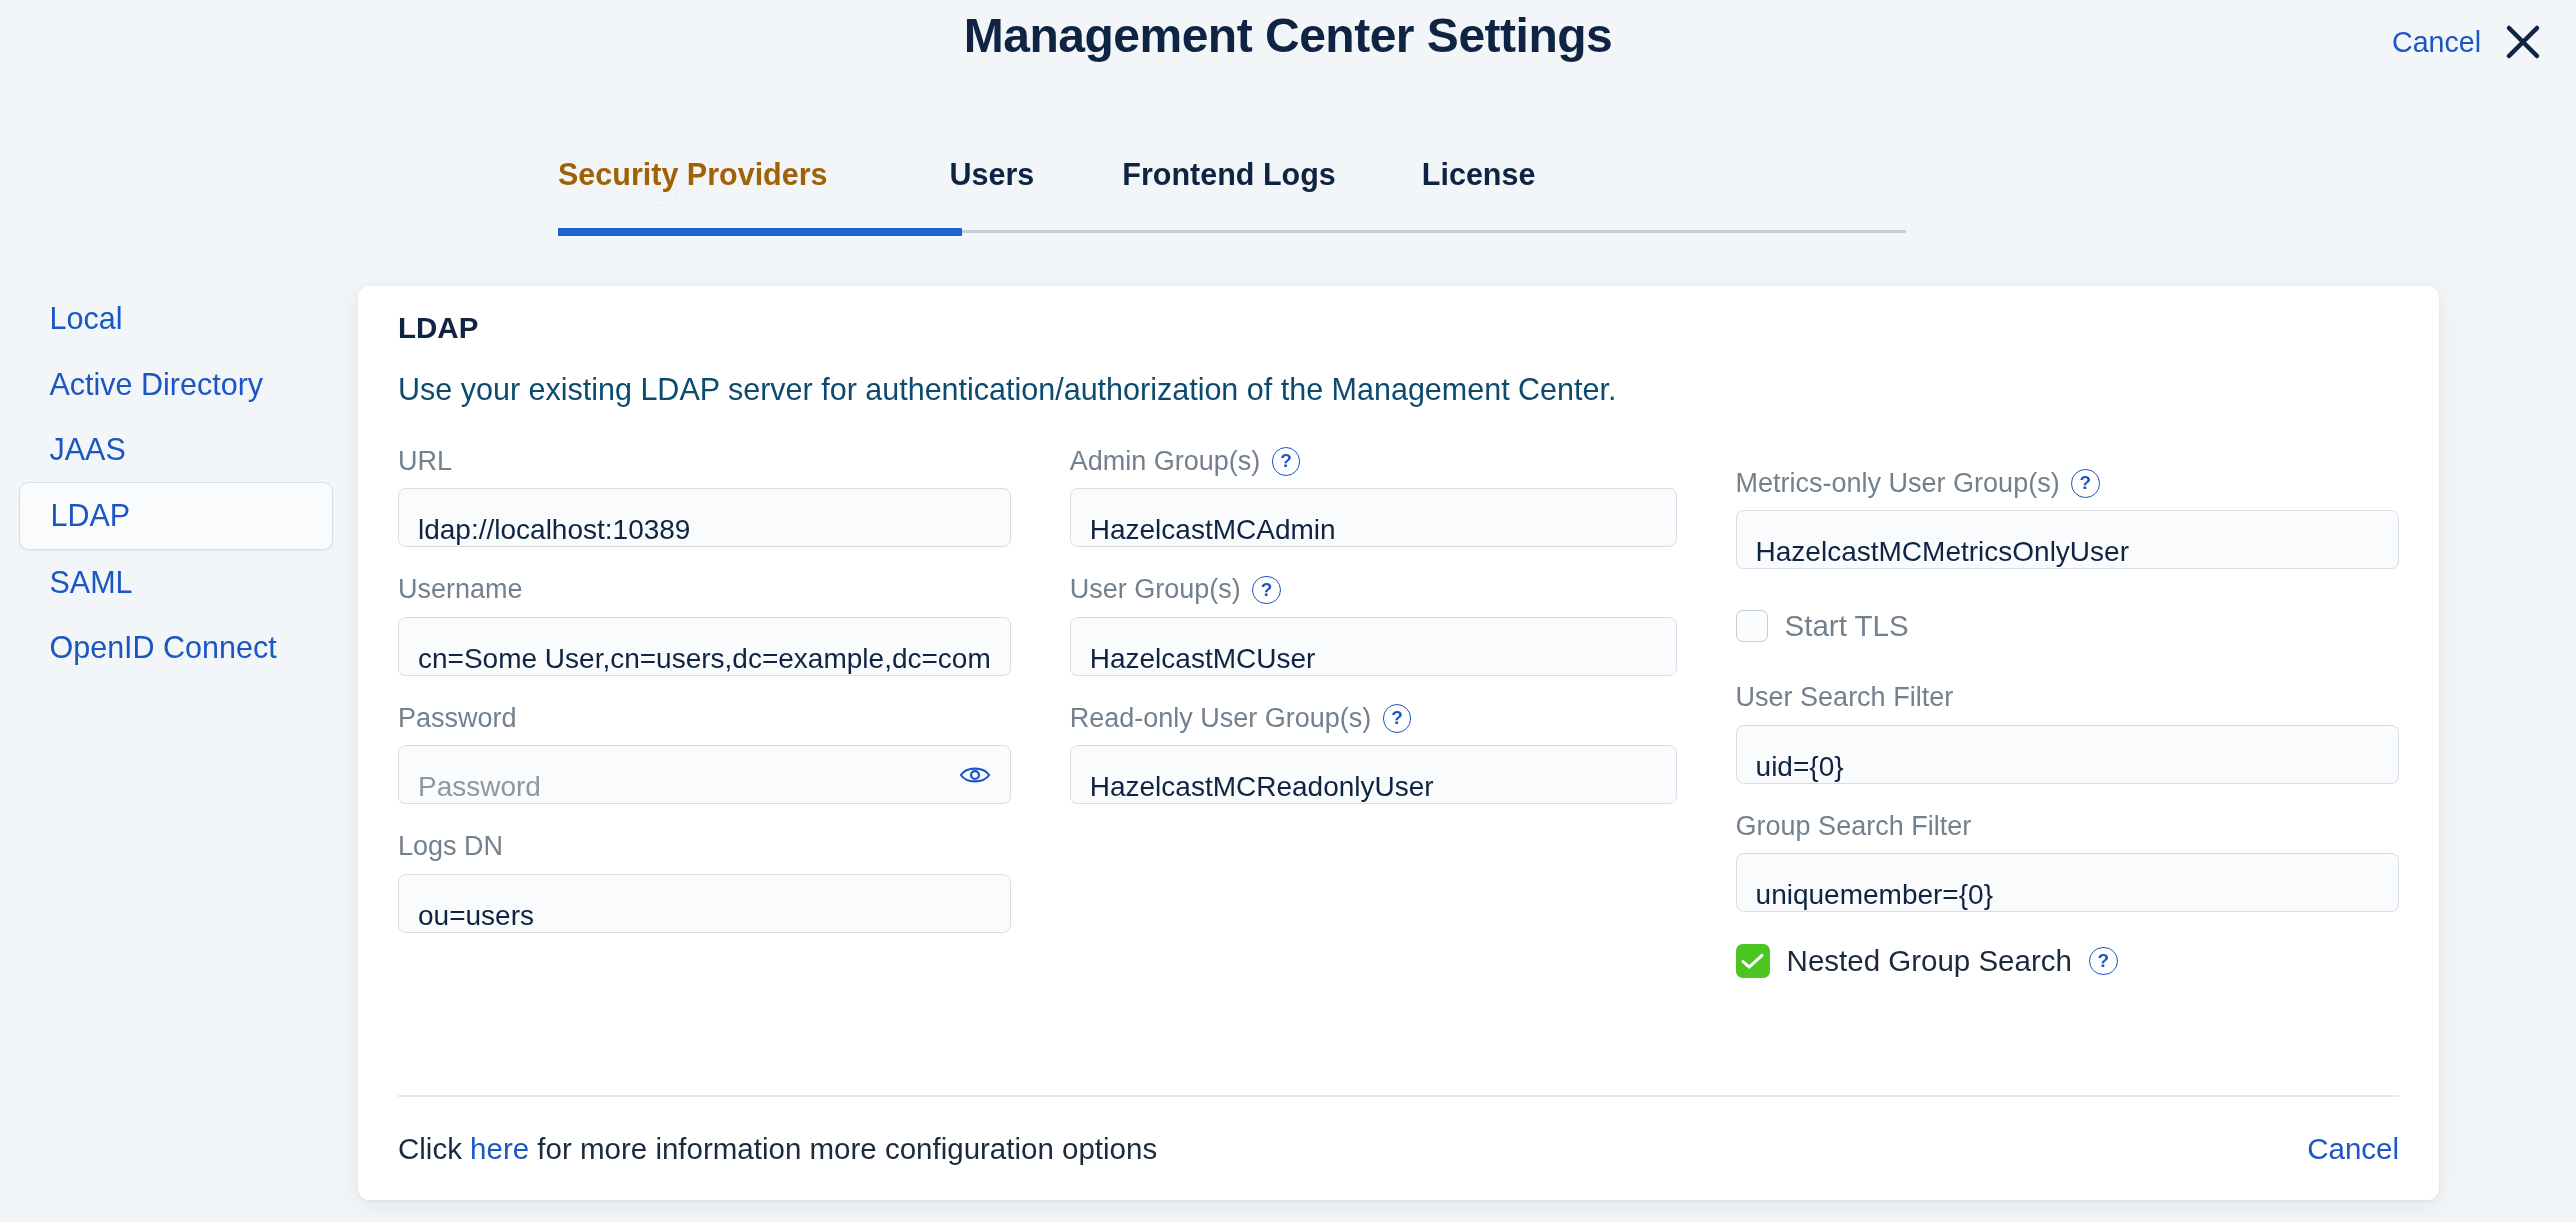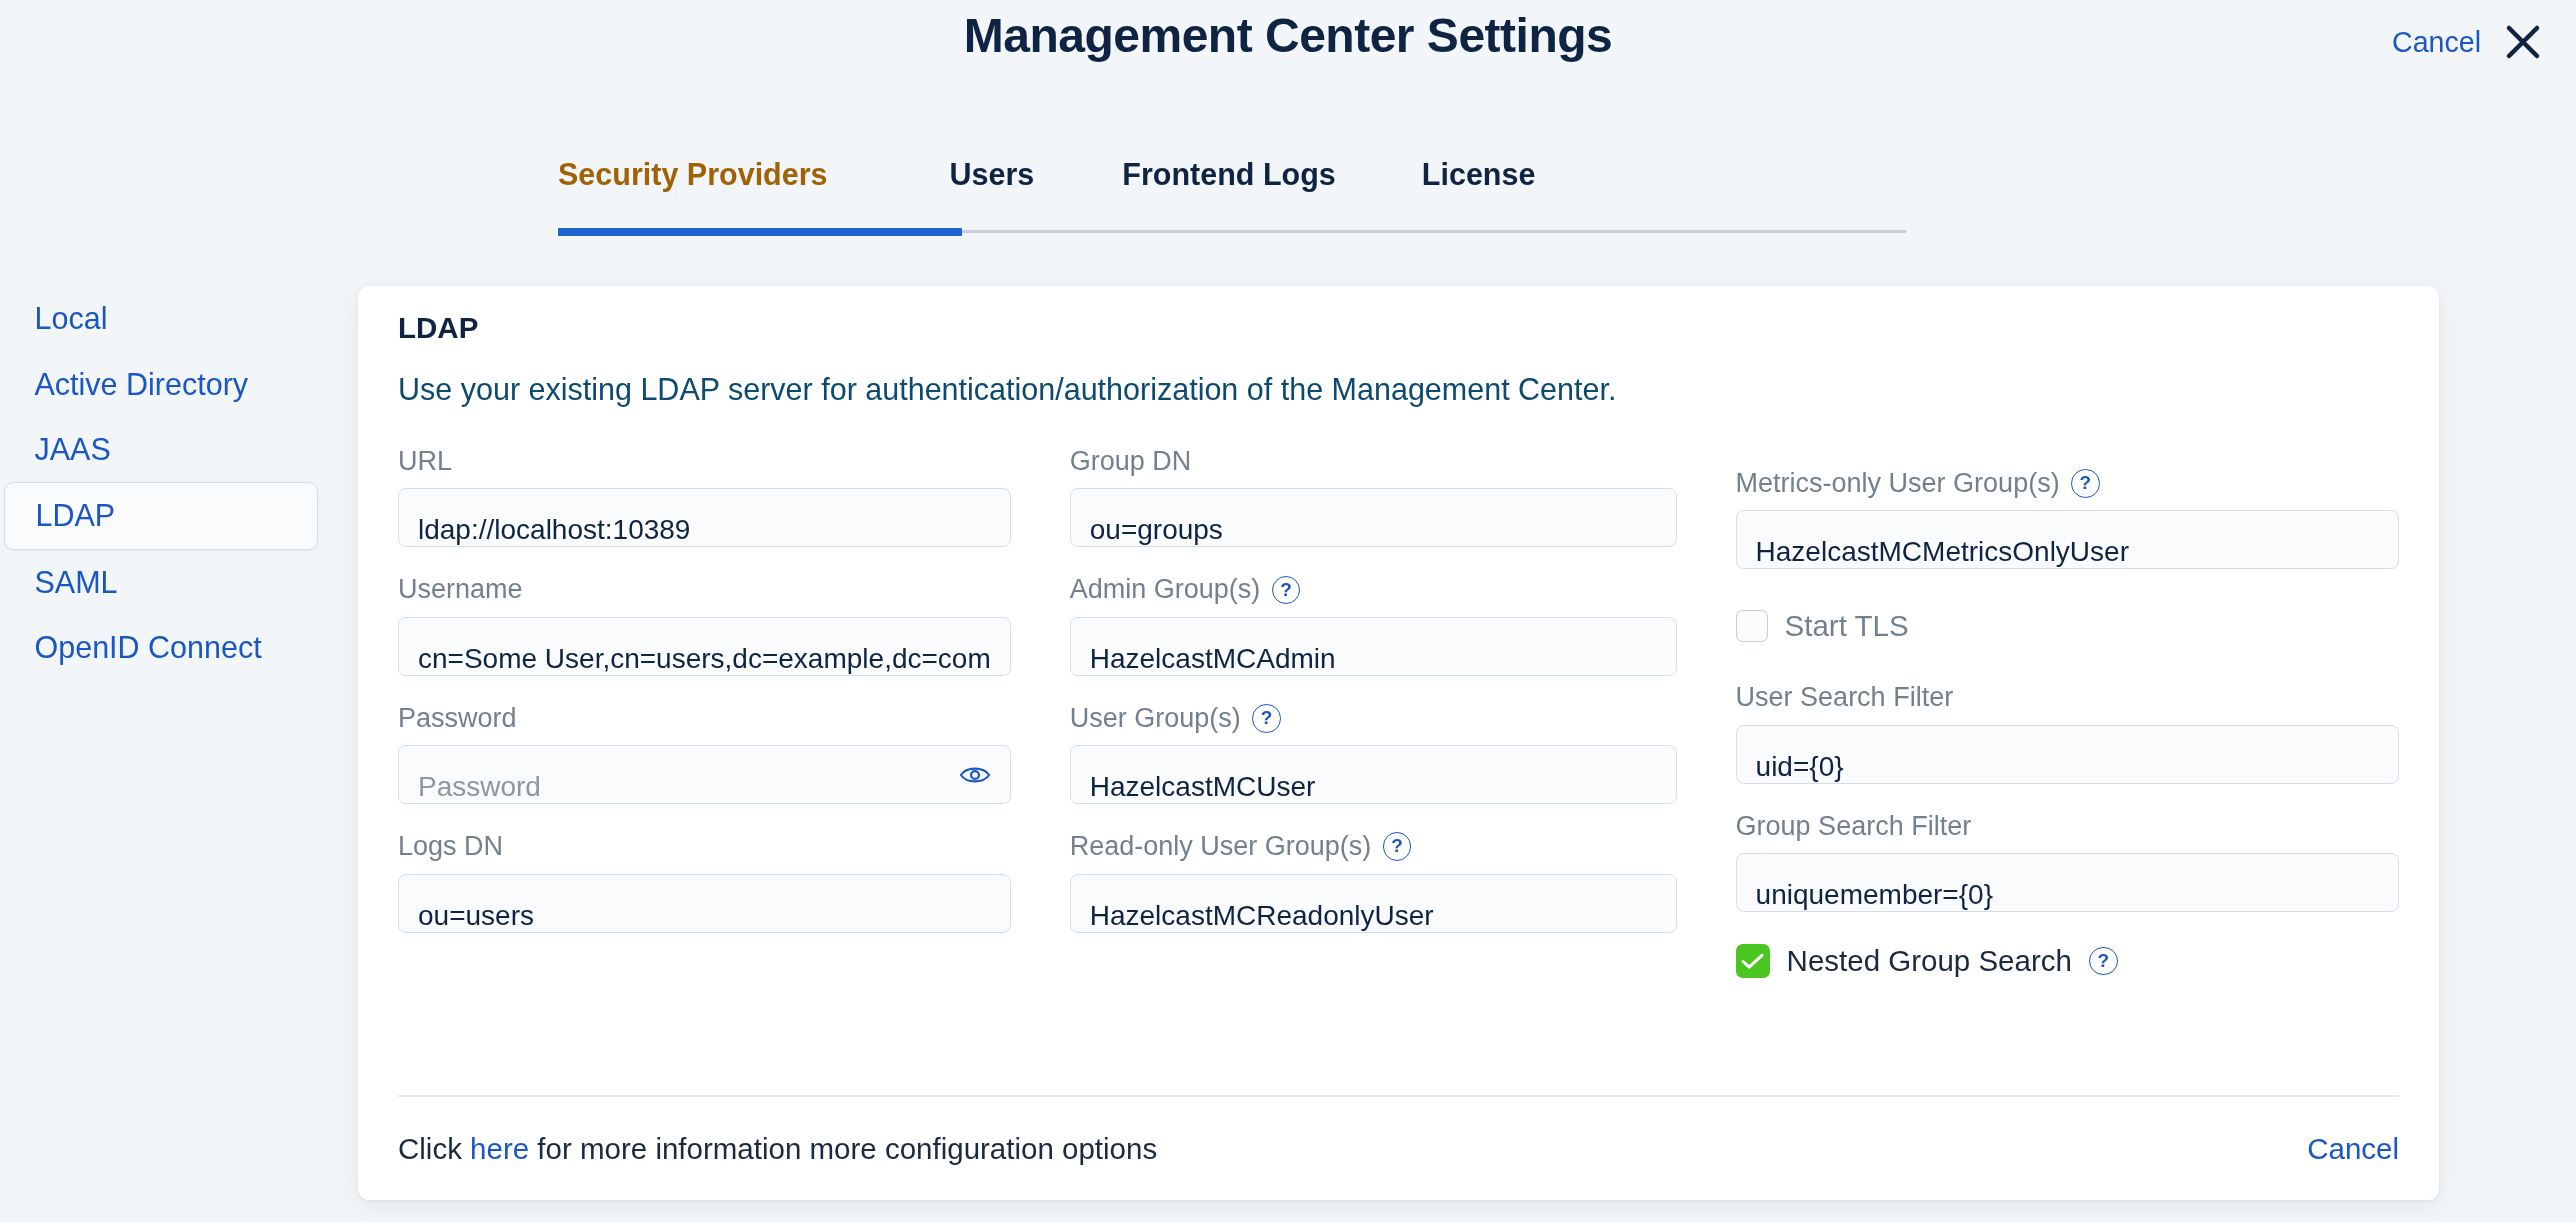--- a/index.html
+++ b/index.html
@@ -119,7 +119,7 @@
 
   
   .provider-nav {
-    position: absolute; left: 4px; top: 286px; width: 314px;
+    position: absolute; left: 19px; top: 286px; width: 314px;
   }
   .provider-item {
     color: #1a56c4; font-size: 30.5px; padding: 15.2px 30.5px;

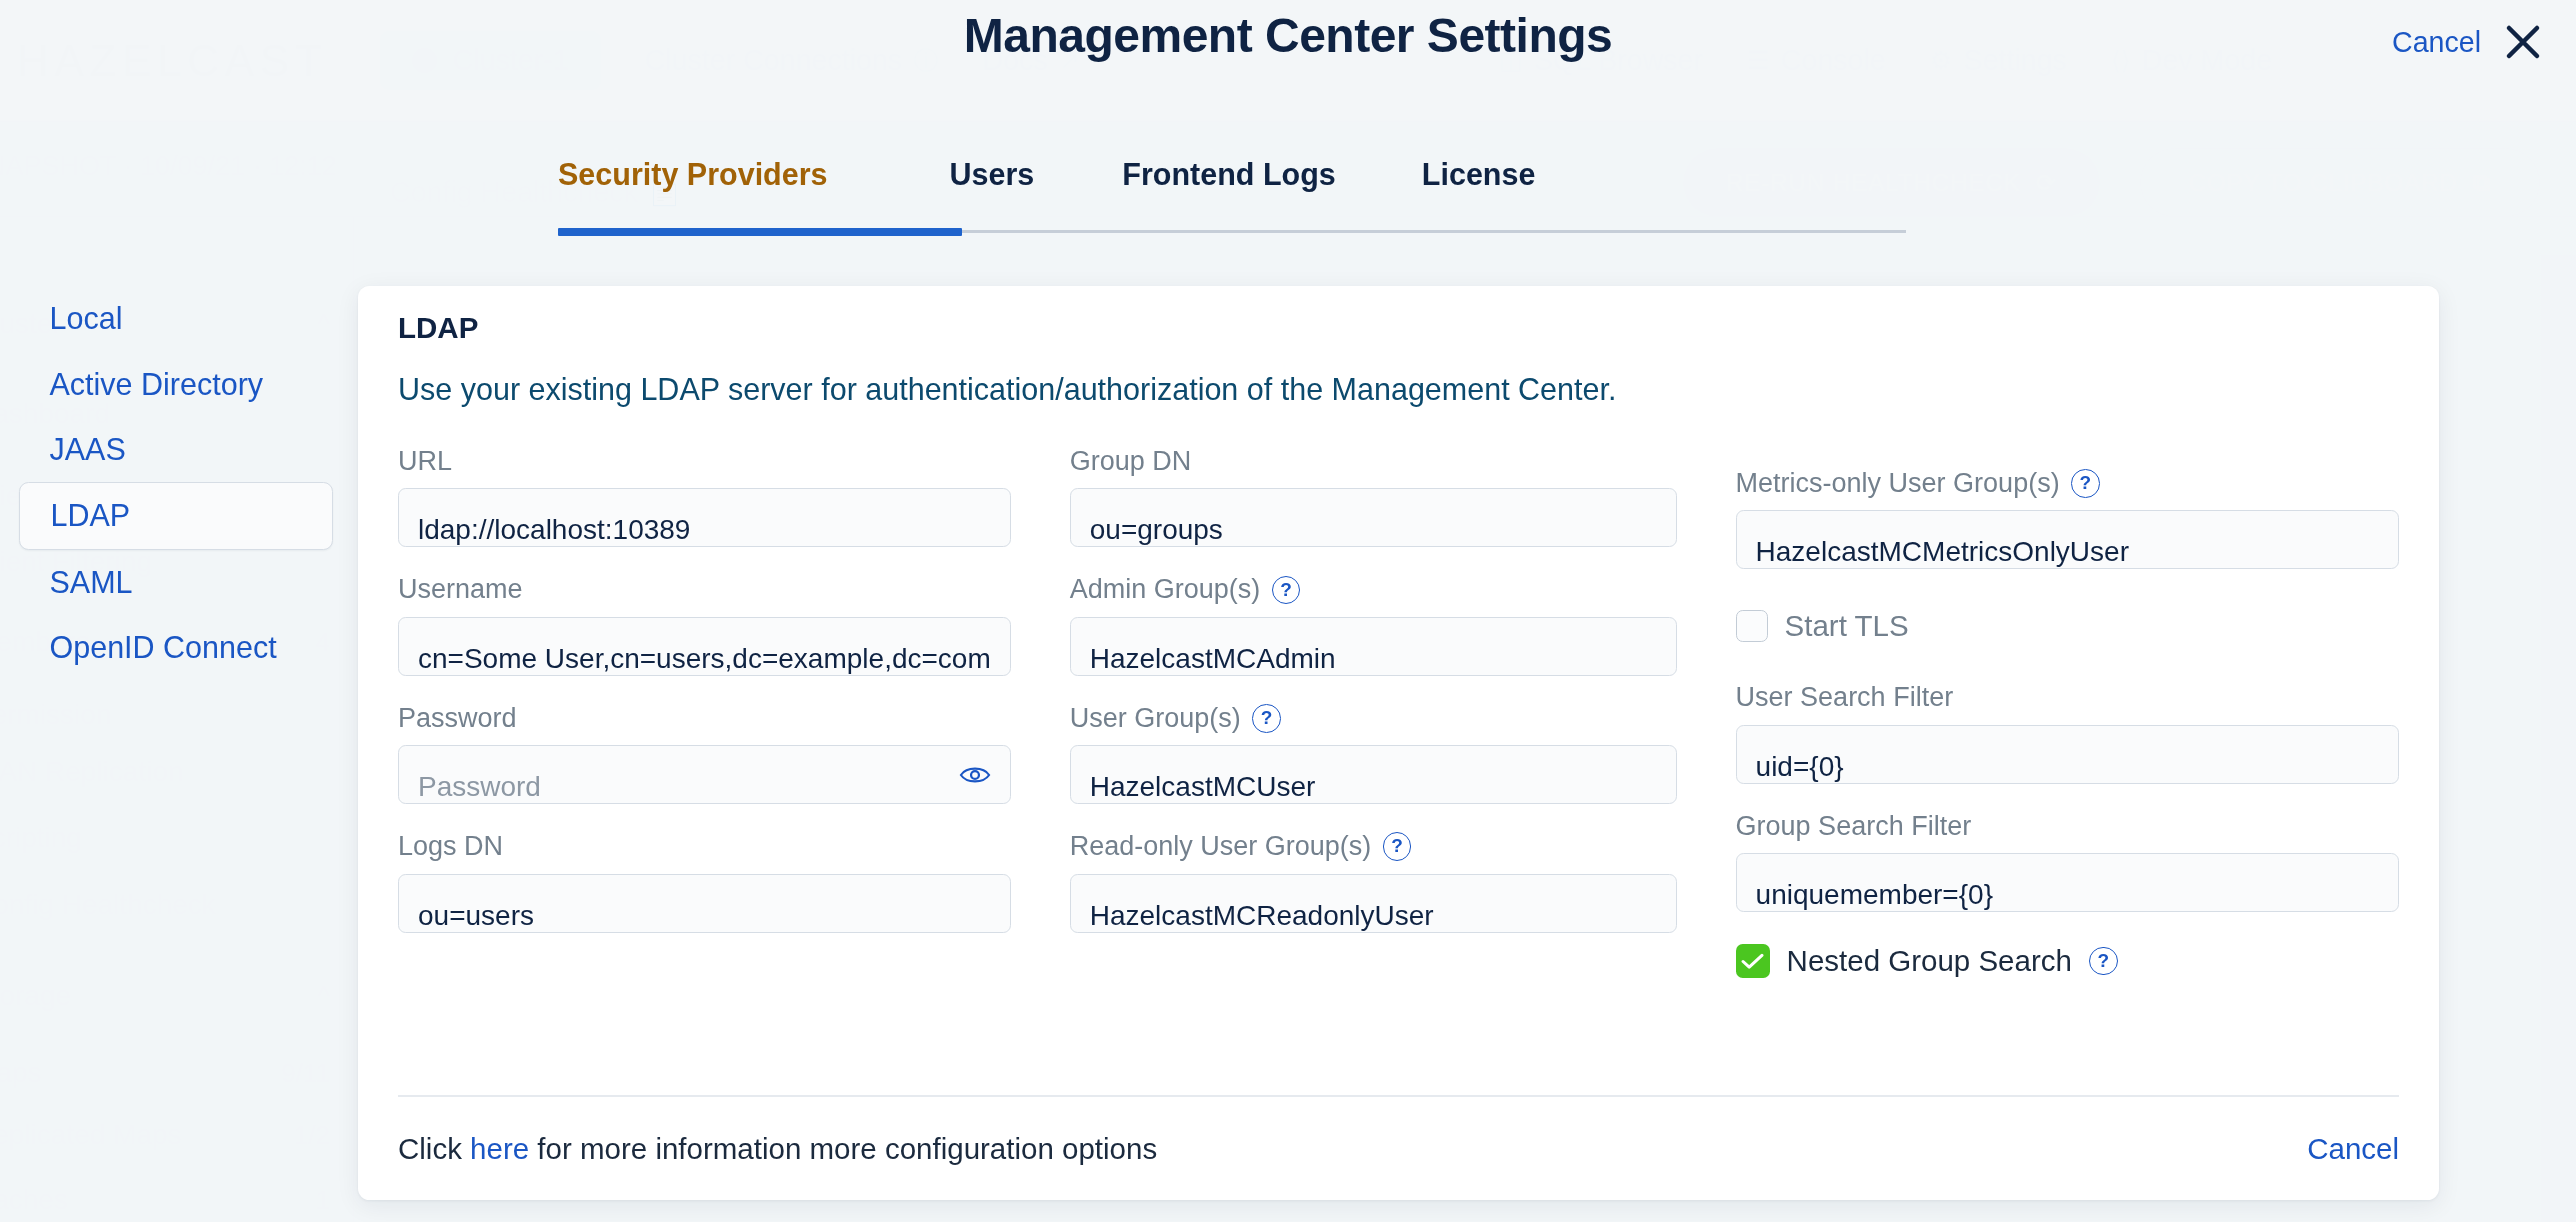--- a/index.html
+++ b/index.html
@@ -406,14 +406,6 @@
 
       <div class="col c2">
 
-        <div class="field">
-          <div class="field-label">
-            <span>Group DN</span>
-          </div>
-          <div class="input">
-            <span class="val">ou=groups</span>
-          </div>
-        </div>
 
         <div class="field">
           <div class="field-label">

